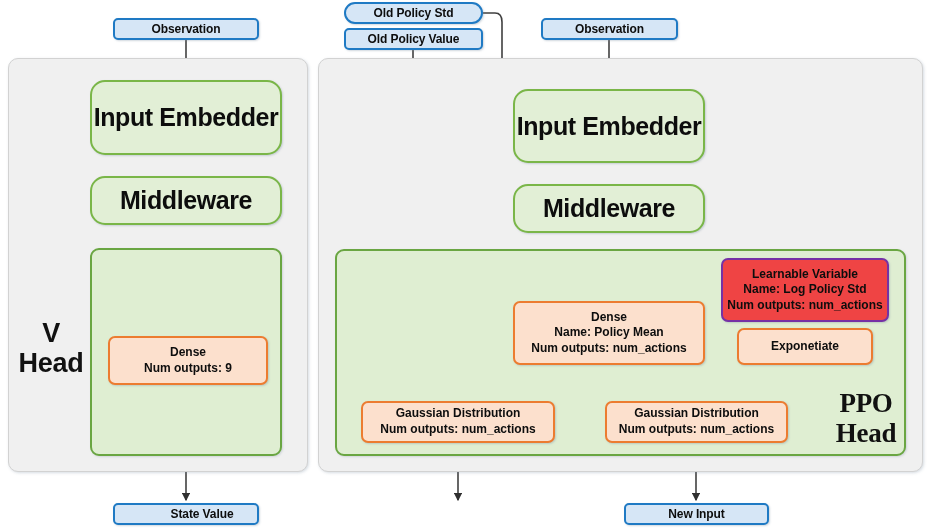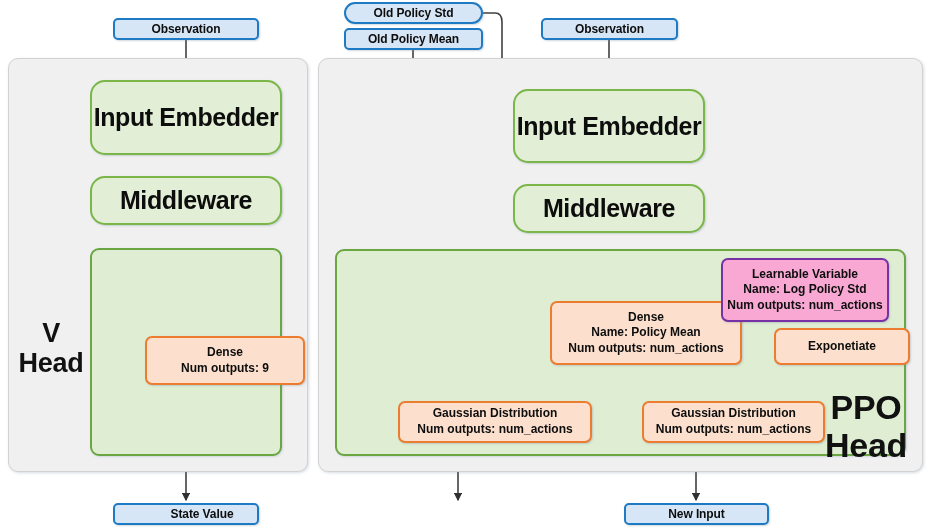--- a/index.html
+++ b/index.html
@@ -185,7 +185,7 @@
   </div>
 
   <div class="node io" style="left:344px; top:28px; width:139px; height:22px;">
-    <span class="line1">Old Policy Mean</span>
+    <span class="line1">Old Policy Value</span>
   </div>
 
   <div class="node io" style="left:541px; top:18px; width:137px; height:22px;">

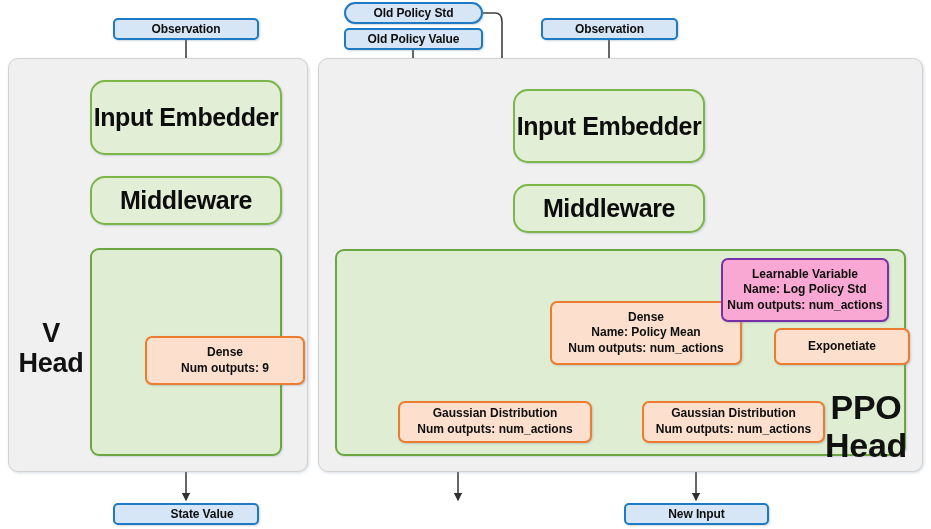--- a/index.html
+++ b/index.html
@@ -83,7 +83,7 @@
     margin-left: 37px;
   }
   .node.purple {
-    background: #f9a8d4;
+    background: #ef4444;
     border: 2px solid #7631a5;
     border-radius: 7px;
     font-size: 12px;

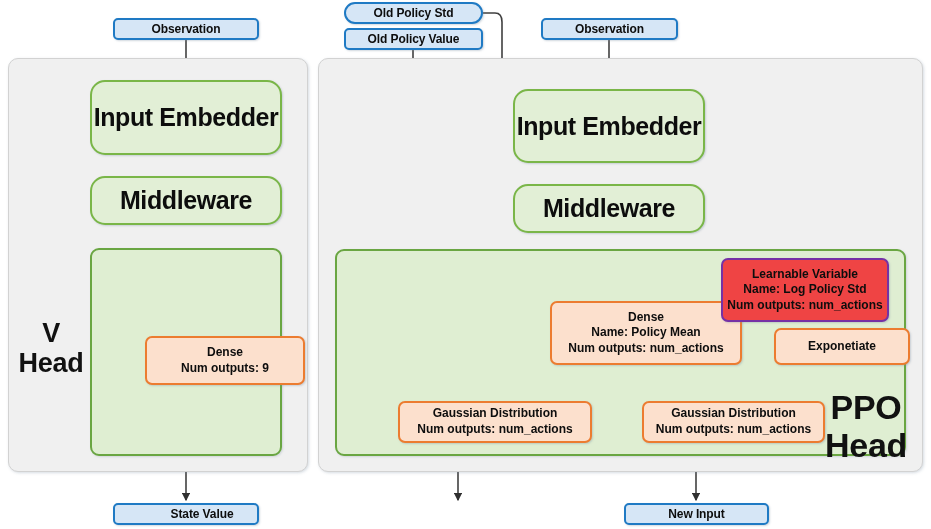--- a/index.html
+++ b/index.html
@@ -80,7 +80,6 @@
     border-radius: 7px;
     font-size: 12px;
     line-height: 1.30;
-    margin-left: 37px;
   }
   .node.purple {
     background: #ef4444;

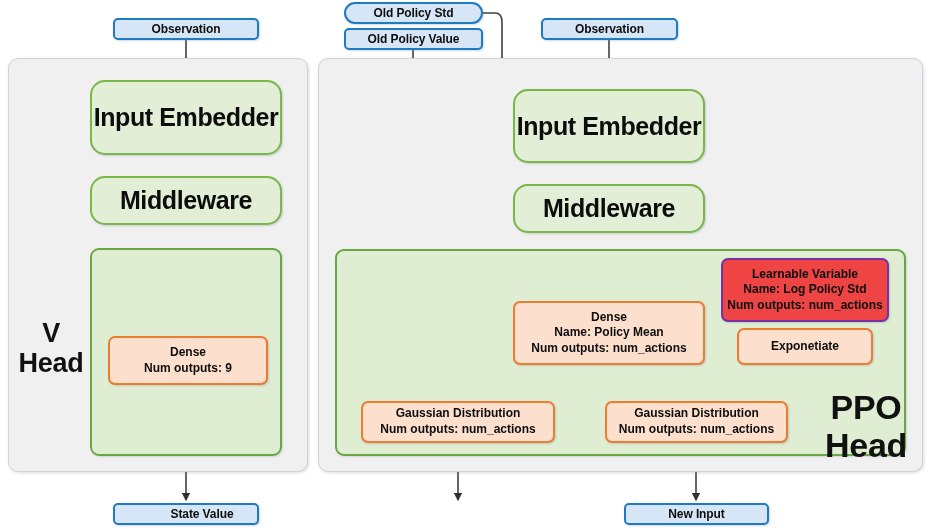--- a/index.html
+++ b/index.html
@@ -174,7 +174,7 @@
 
   <div class="inner-green" style="left:335px; top:249px; width:571px; height:207px;"></div>
 
-  <div class="head-label" style="left:818px; top:388px; width:96px; font-size:34px;">
+  <div class="head-label" style="left:818px; top:388px; width:96px; font-size:27px;font-family:Liberation Serif, serif;">
     <div>PPO</div>
     <div>Head</div>
   </div>

